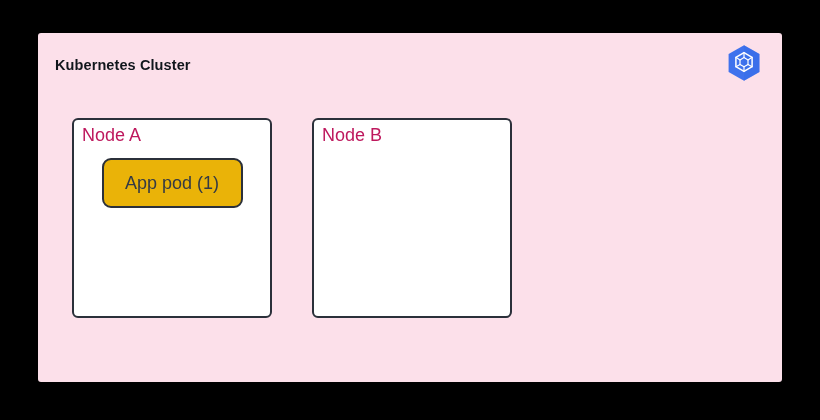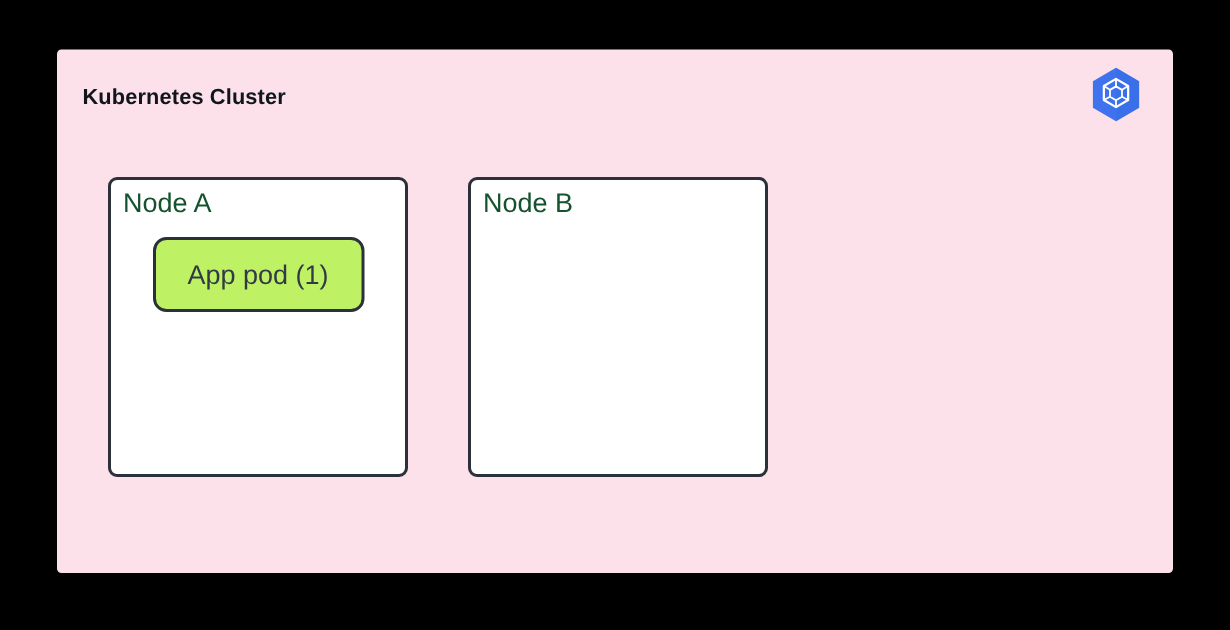--- a/index.html
+++ b/index.html
@@ -82,7 +82,7 @@
     left: 8px;
     top: 5px;
     font-size: 18px;
-    color: #14532d;
+    color: #be185d;
     white-space: nowrap;
   }
 

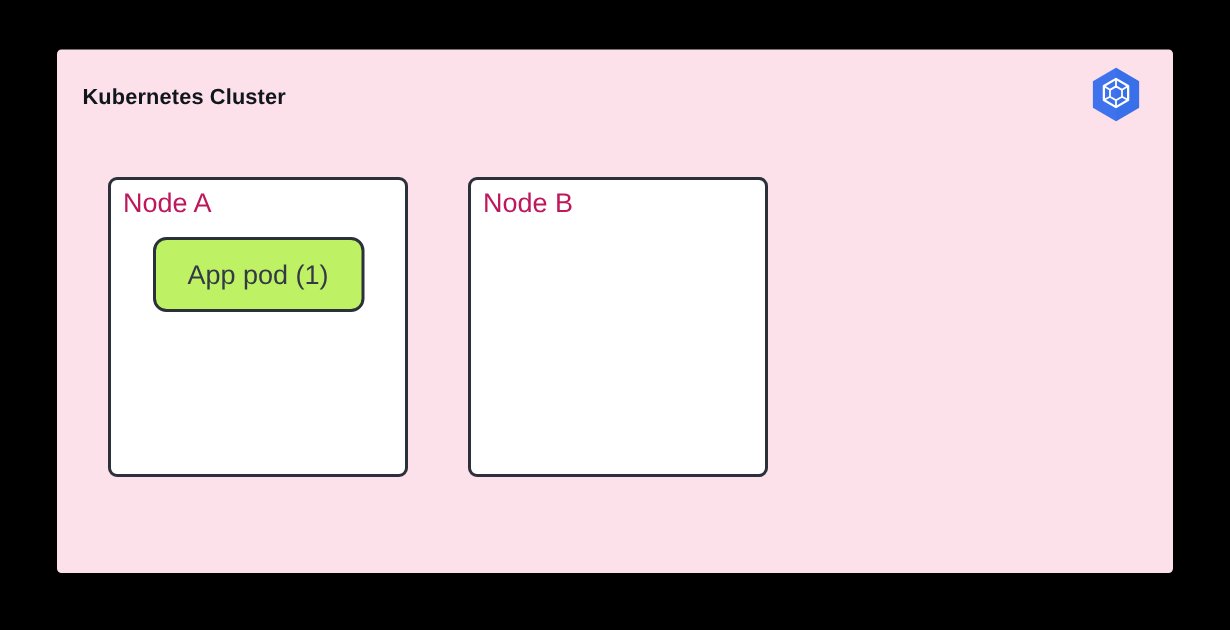--- a/index.html
+++ b/index.html
@@ -98,7 +98,7 @@
   .pod {
     width: 141px;
     height: 50px;
-    background: #bef264;
+    background: #eab308;
     border: 2px solid #2b303a;
     border-radius: 9px;
     box-sizing: border-box;

